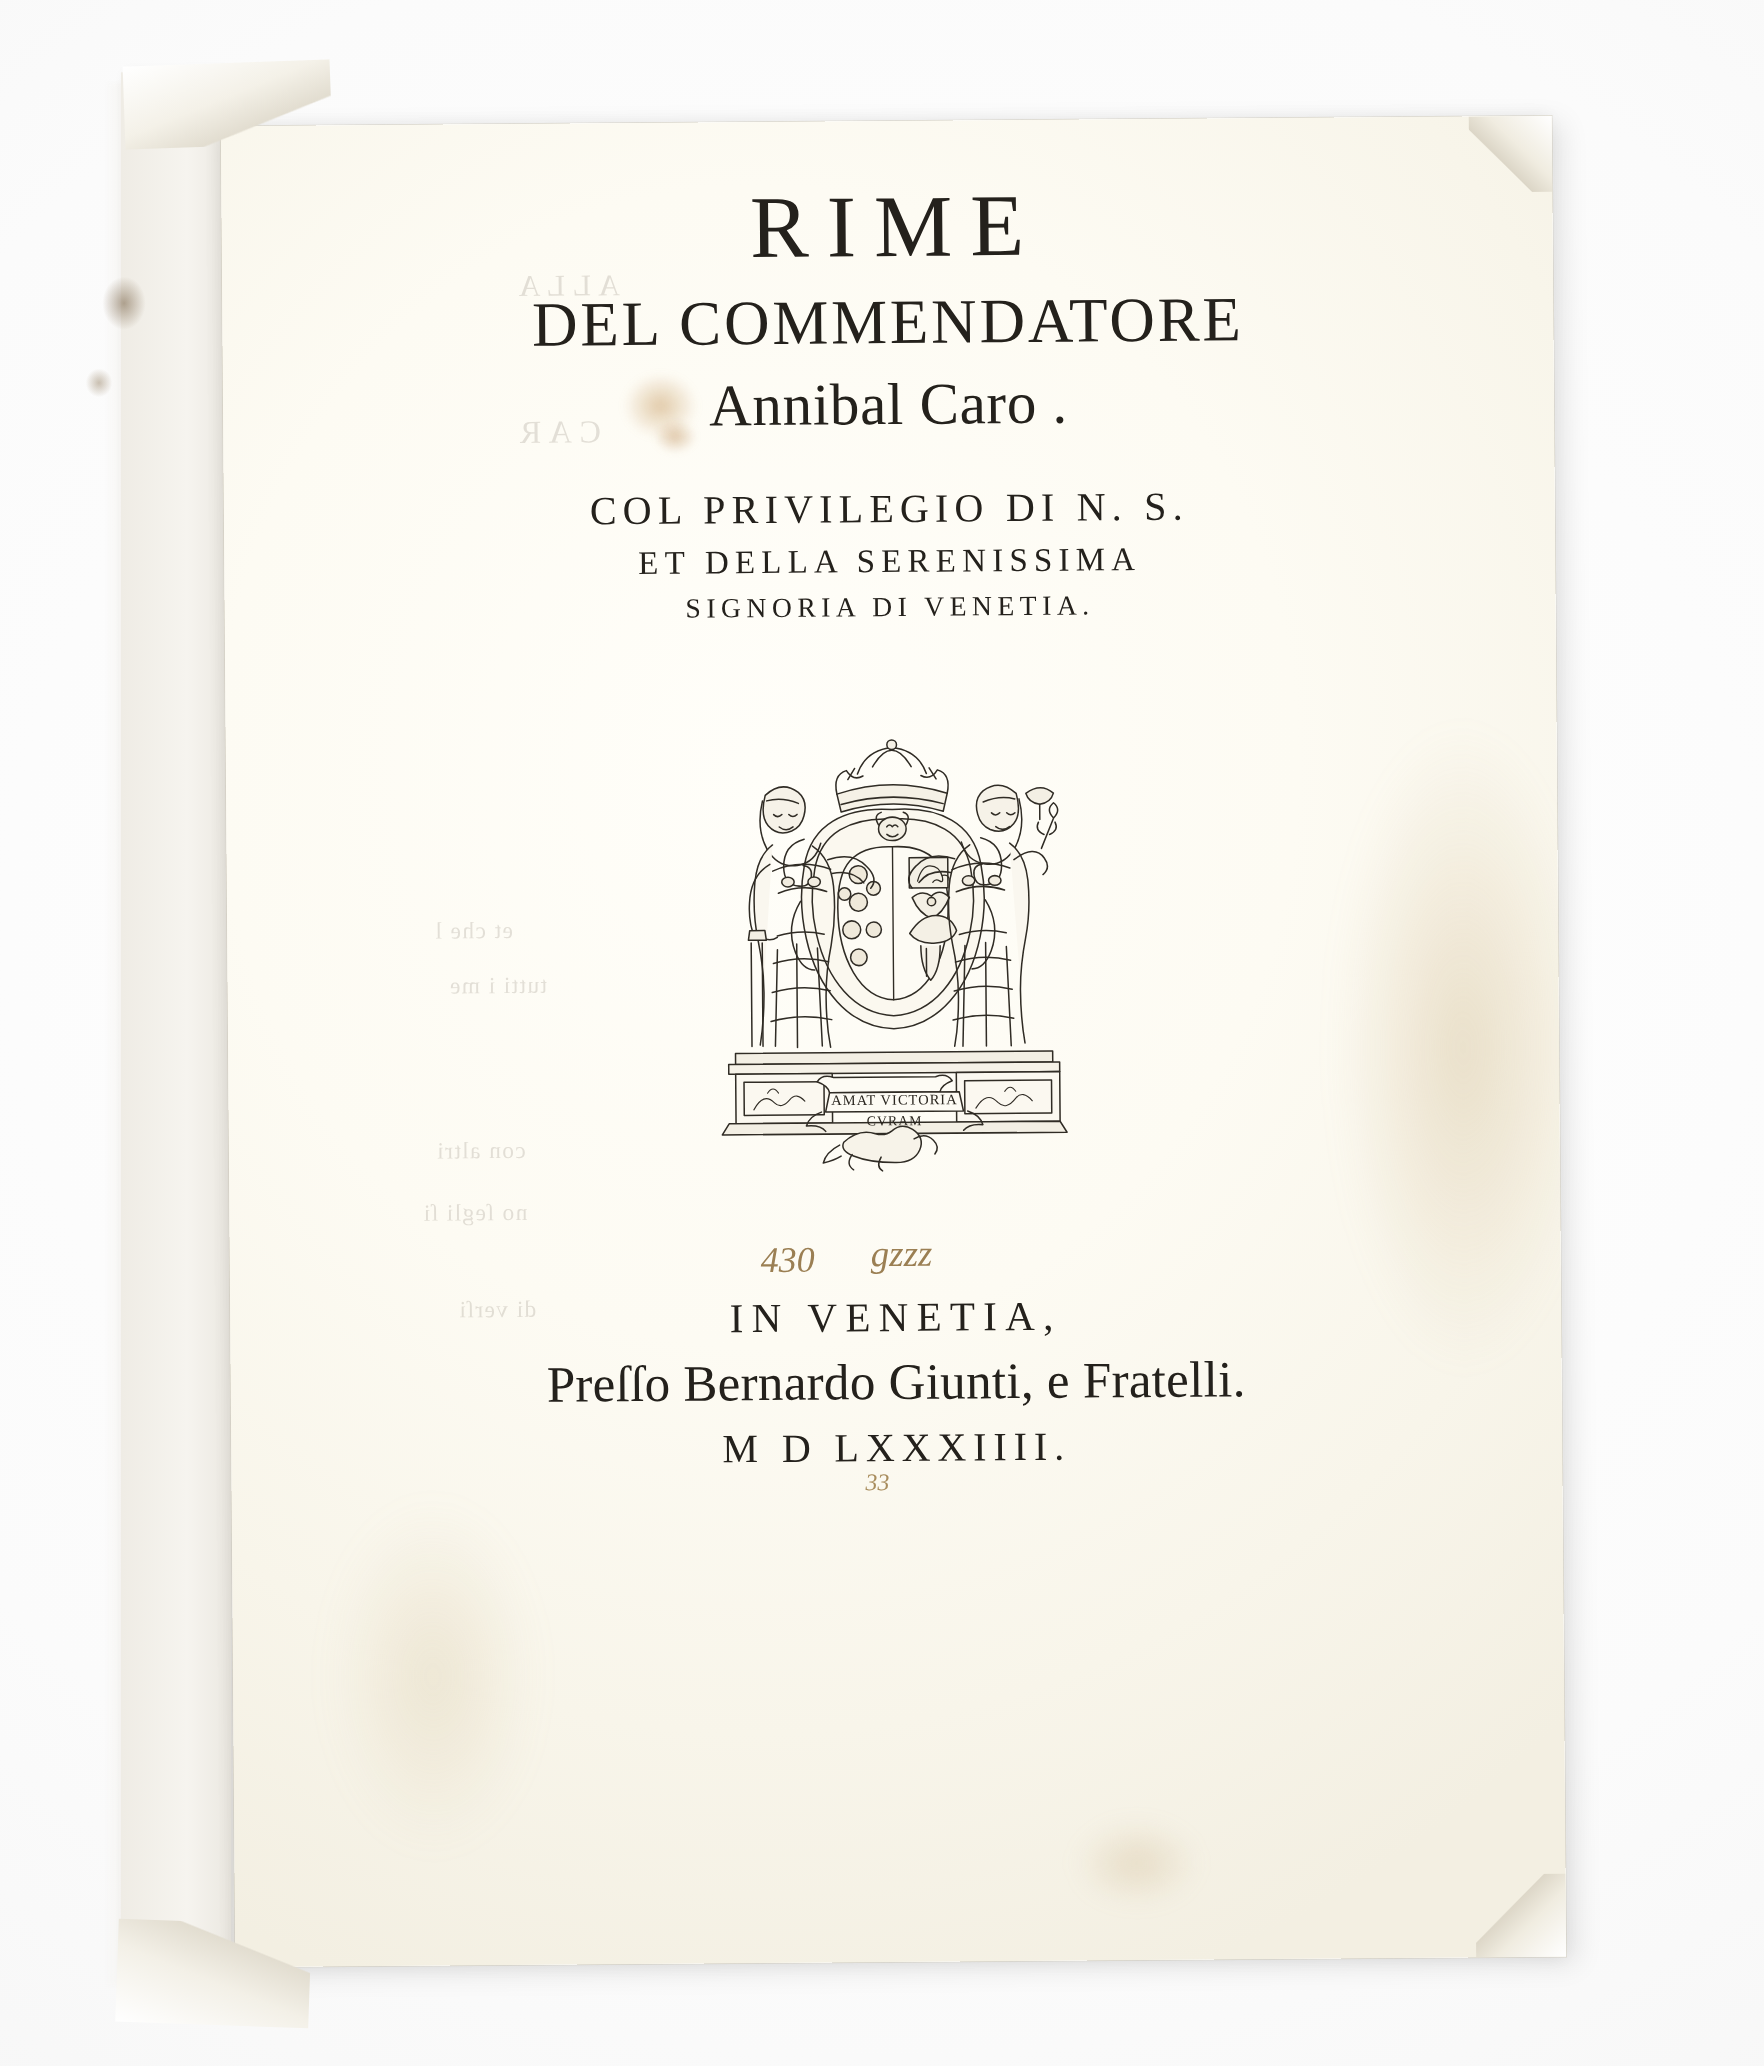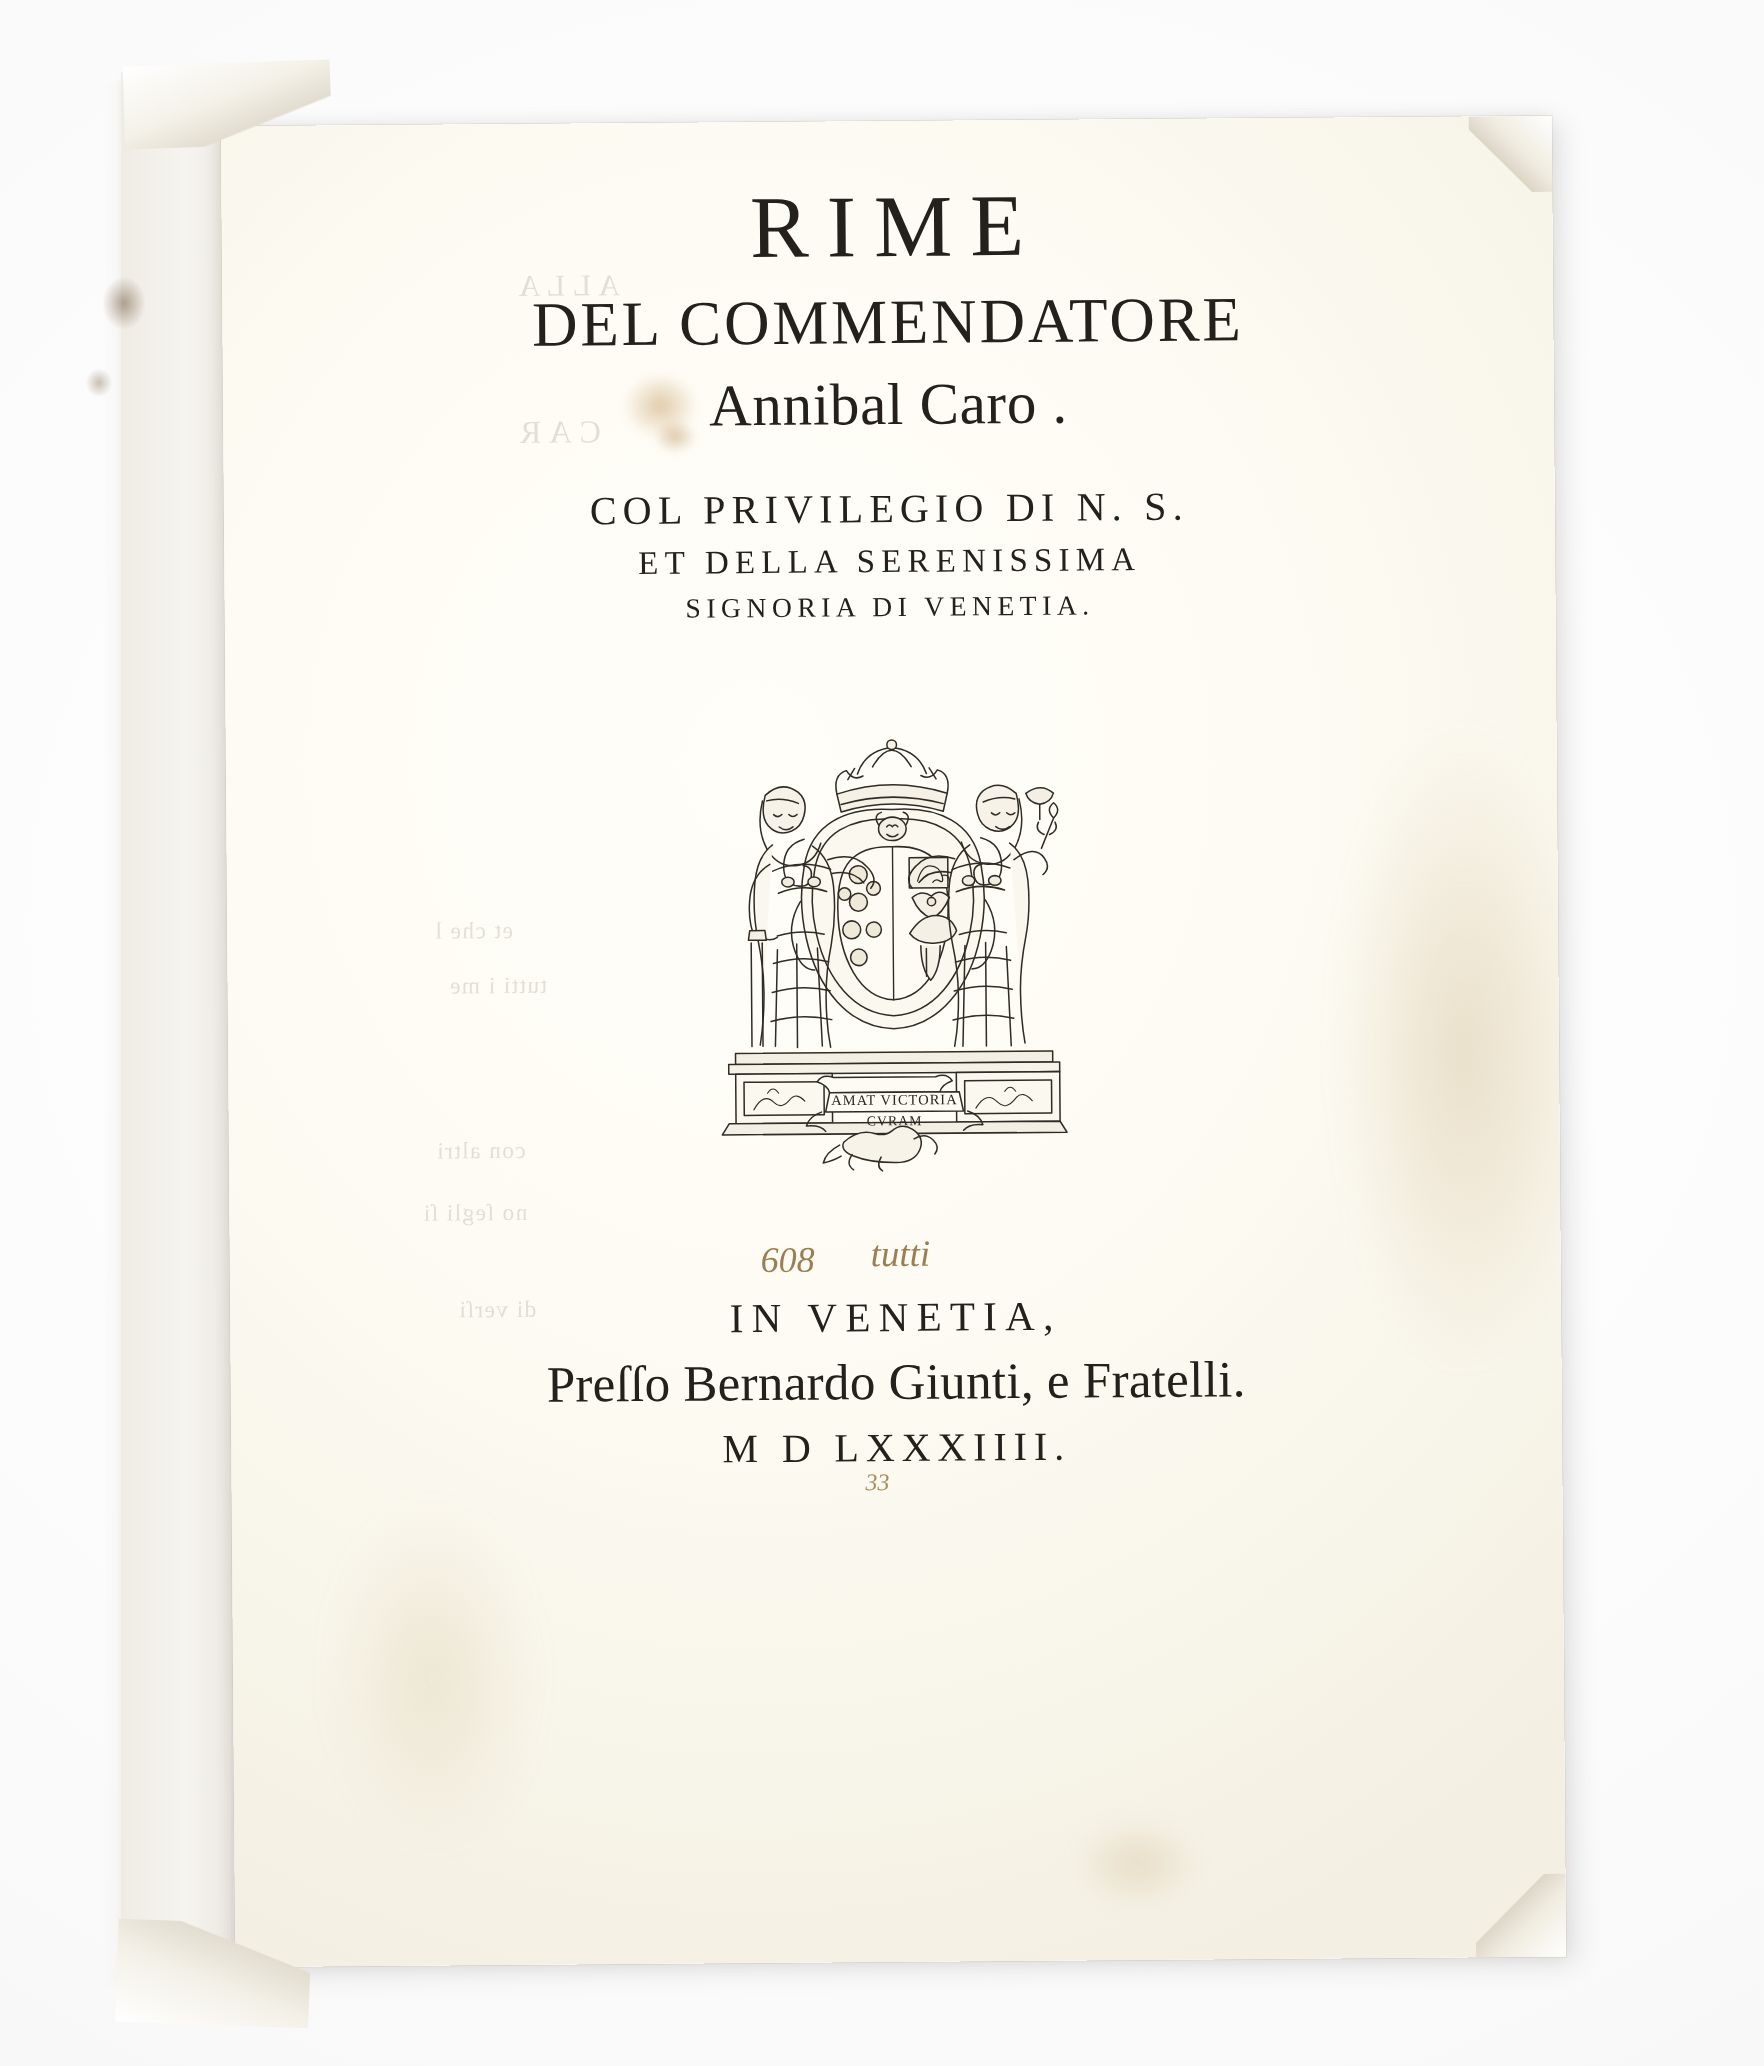--- a/index.html
+++ b/index.html
@@ -401,7 +401,7 @@
       </svg>
     </div>
 
-    <div class="ms-mark" style="left:531px; top:1117px; font-size:36px;">608</div>
+    <div class="ms-mark" style="left:531px; top:1117px; font-size:36px;">430</div>
     <div class="ms-mark" style="left:641px; top:1111px; font-size:37px;">tutti</div>
 
     <div style="position:absolute; left:0; right:0; top:1172px; text-align:center;">

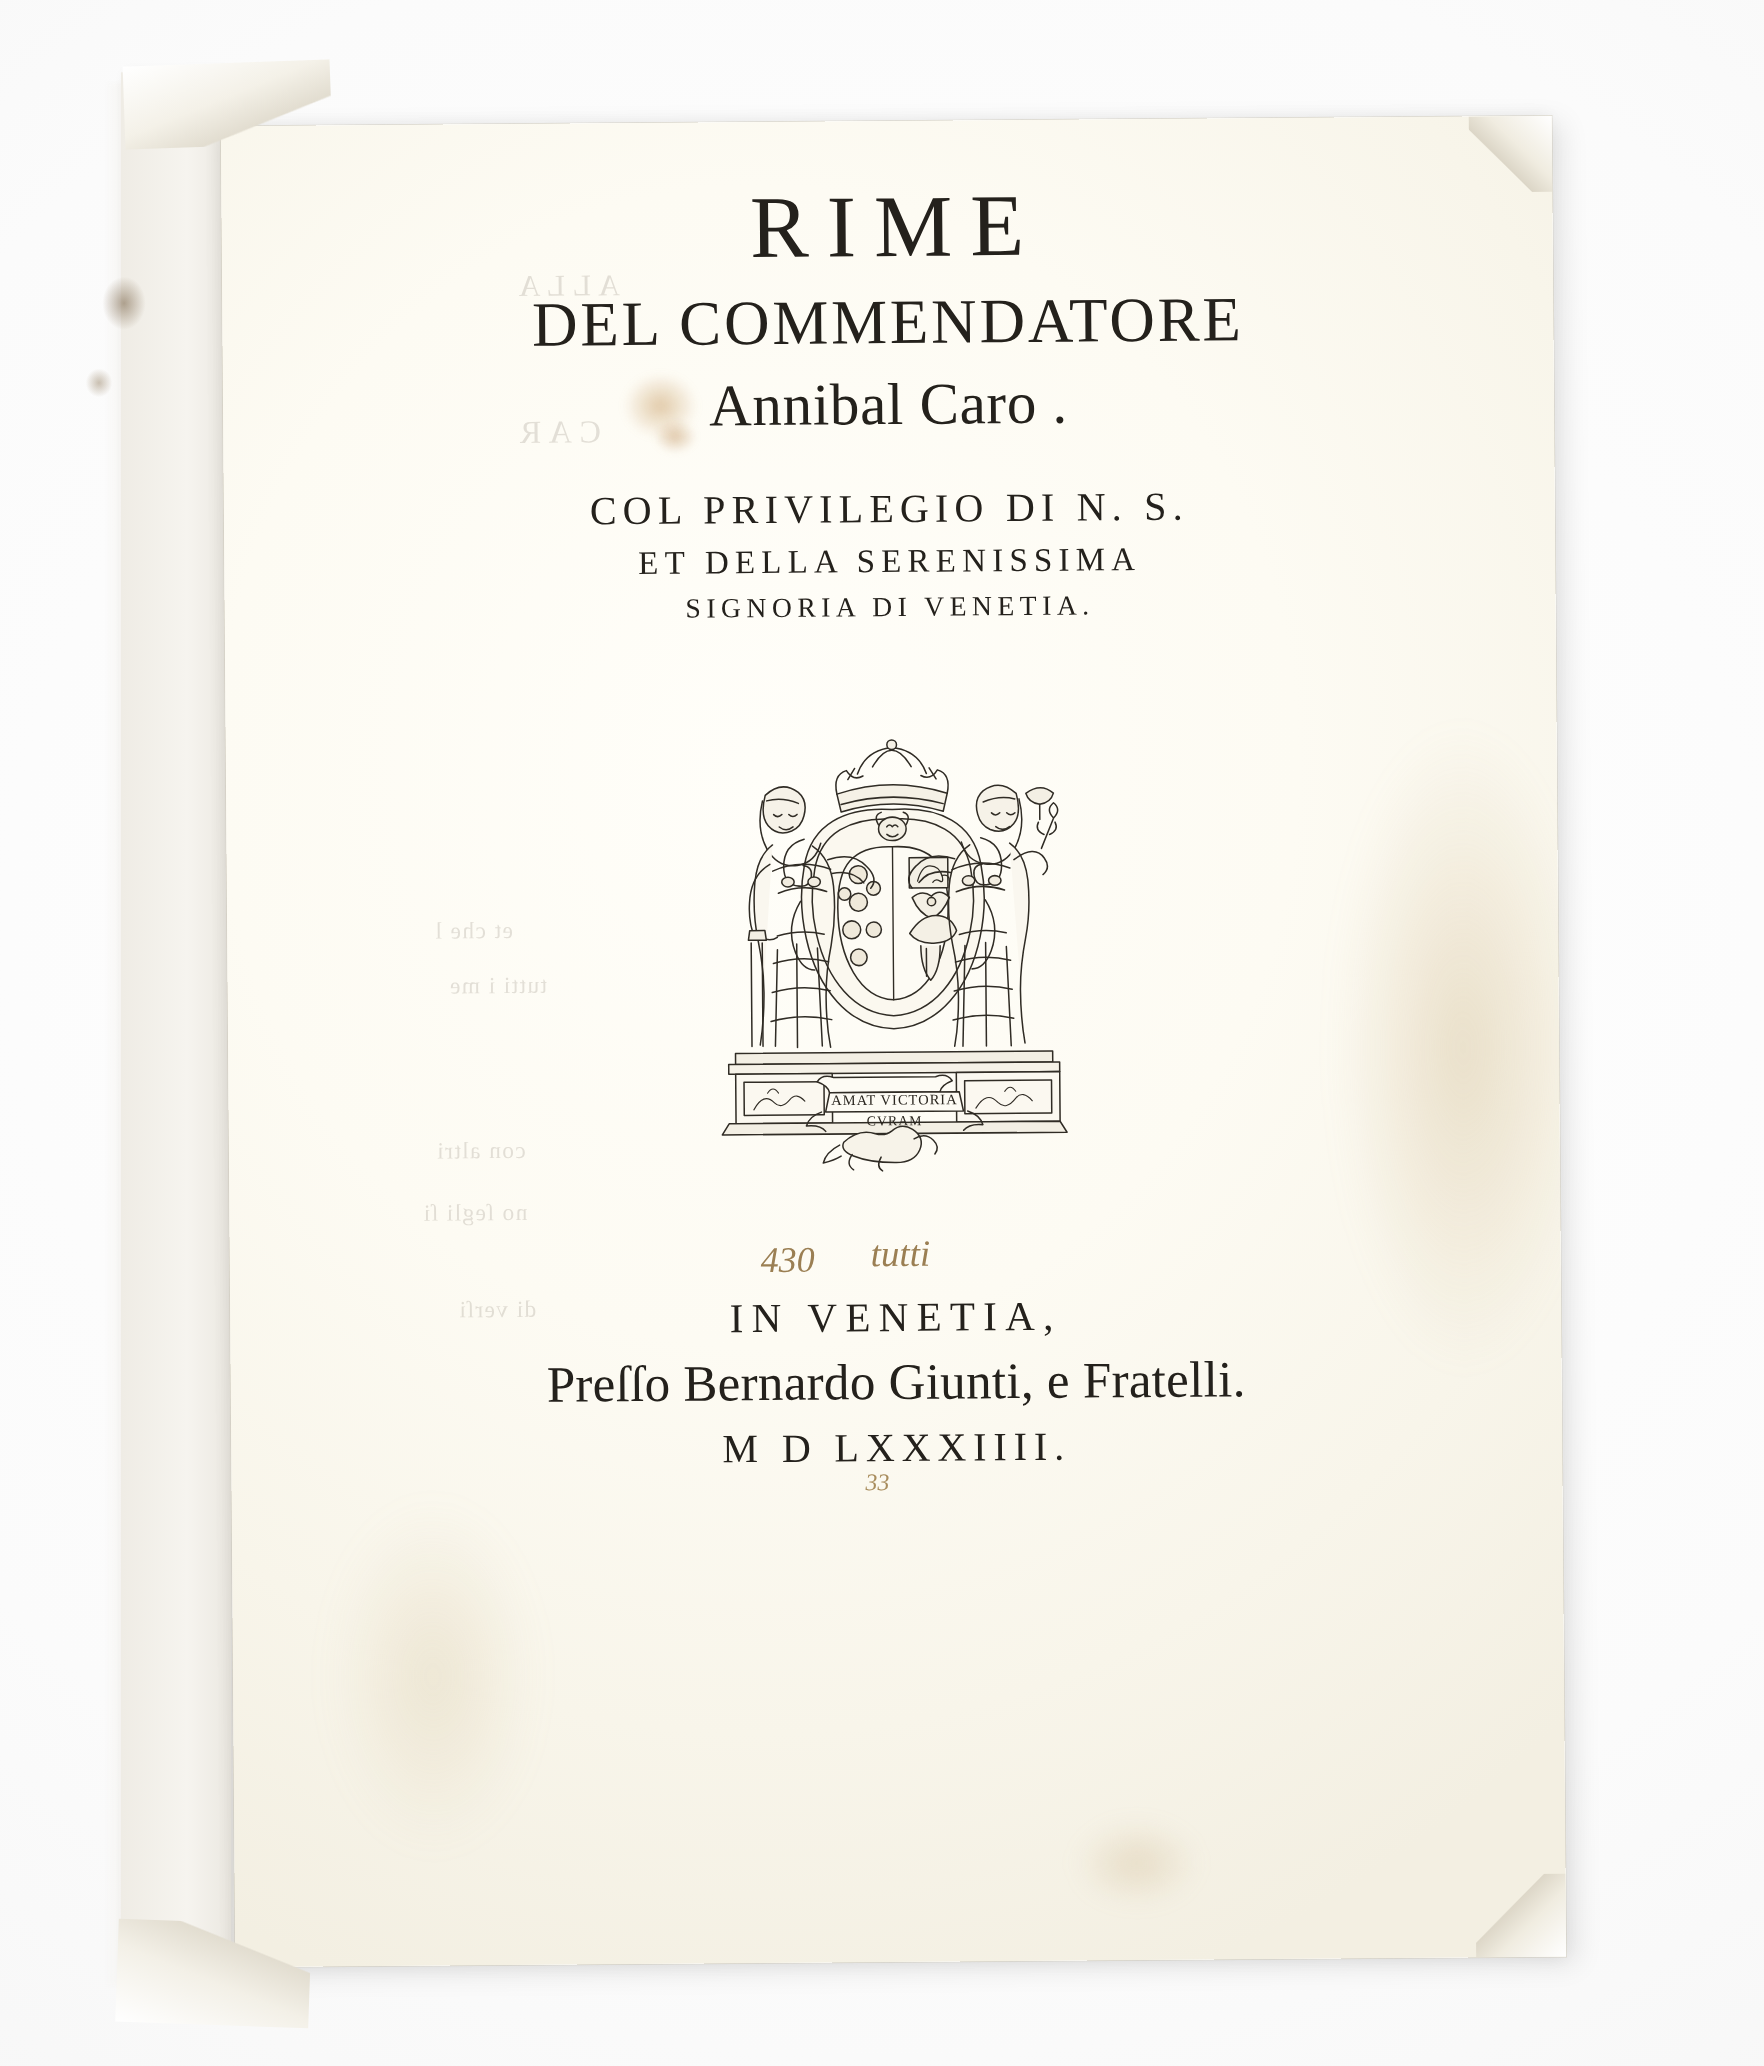--- a/index.html
+++ b/index.html
@@ -402,7 +402,7 @@
     </div>
 
     <div class="ms-mark" style="left:531px; top:1117px; font-size:36px;">430</div>
-    <div class="ms-mark" style="left:641px; top:1111px; font-size:37px;">tutti</div>
+    <div class="ms-mark" style="left:641px; top:1111px; font-size:37px;">gzzz</div>
 
     <div style="position:absolute; left:0; right:0; top:1172px; text-align:center;">
       <span class="line" id="imprint-city">IN VENETIA,</span>

